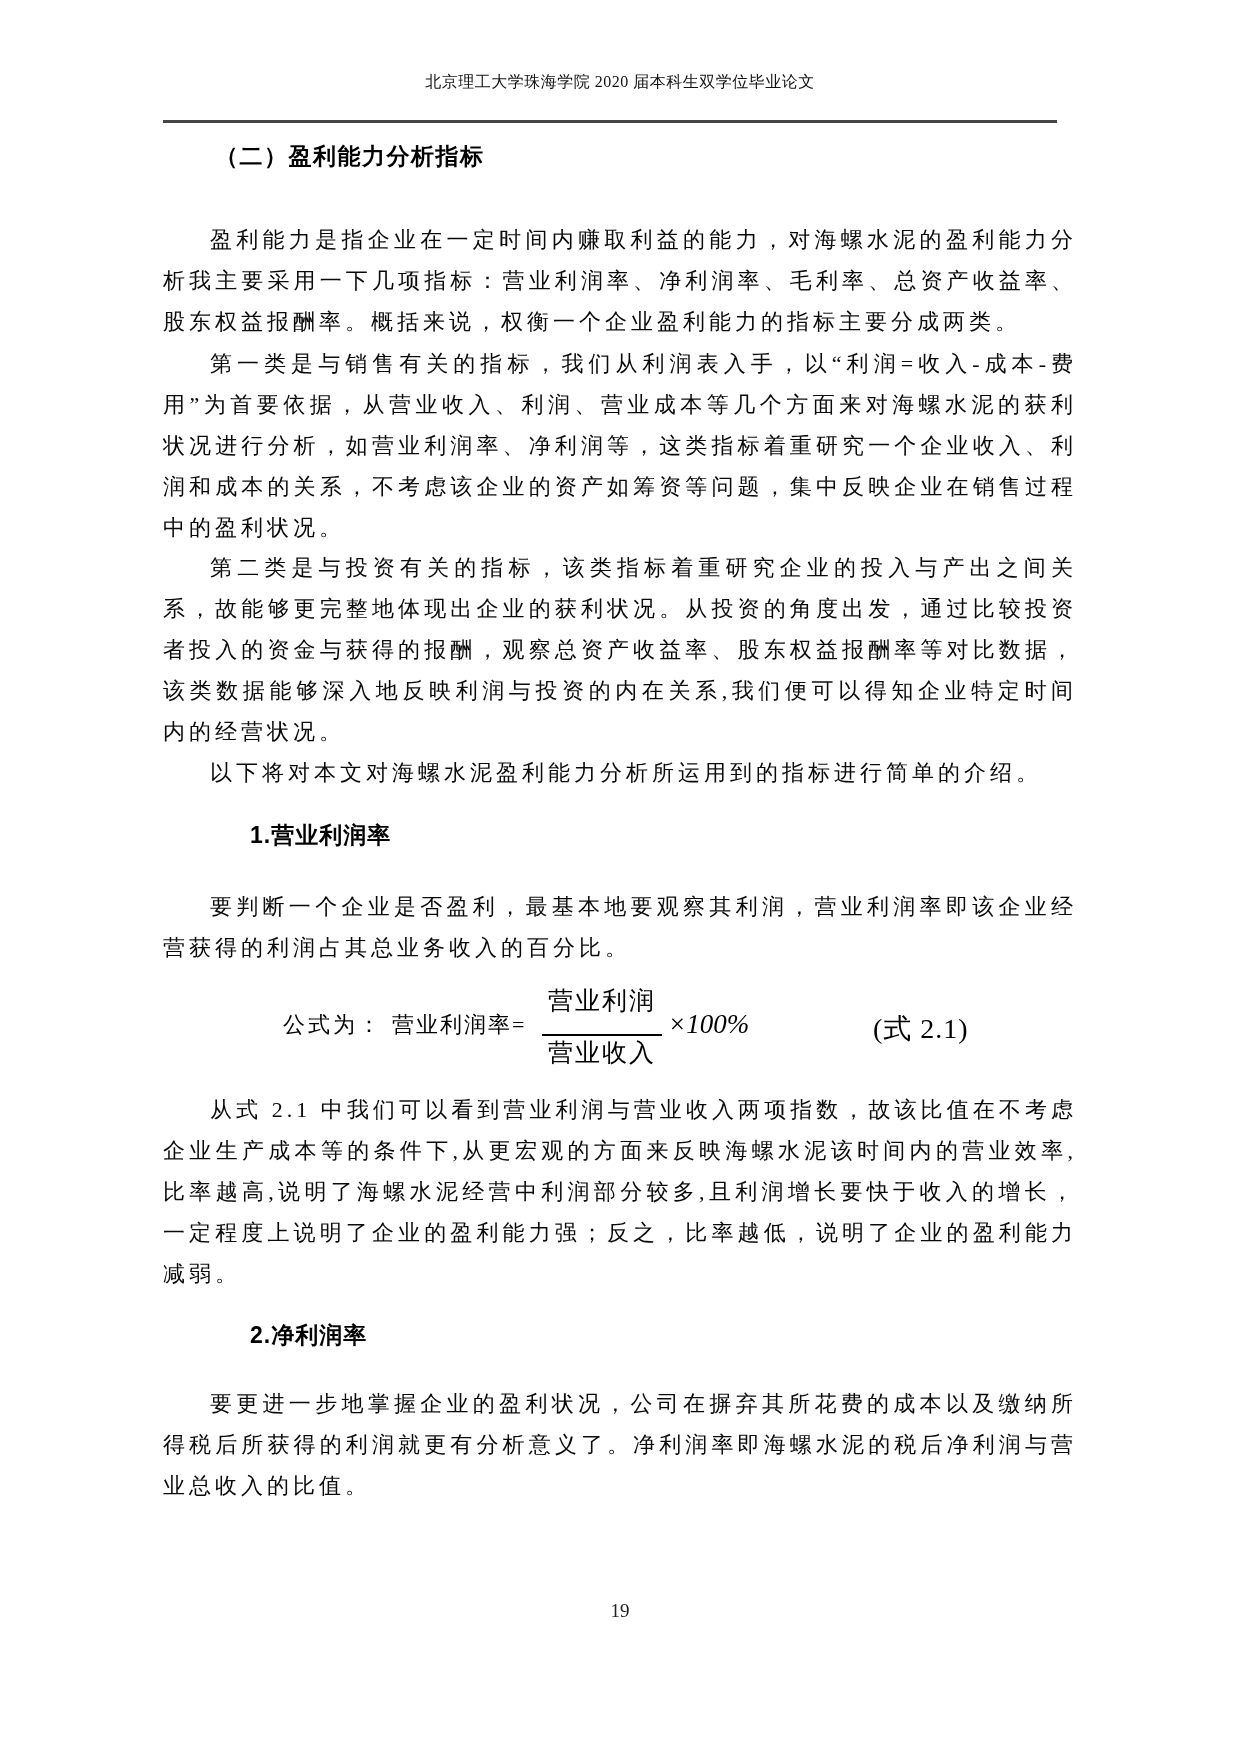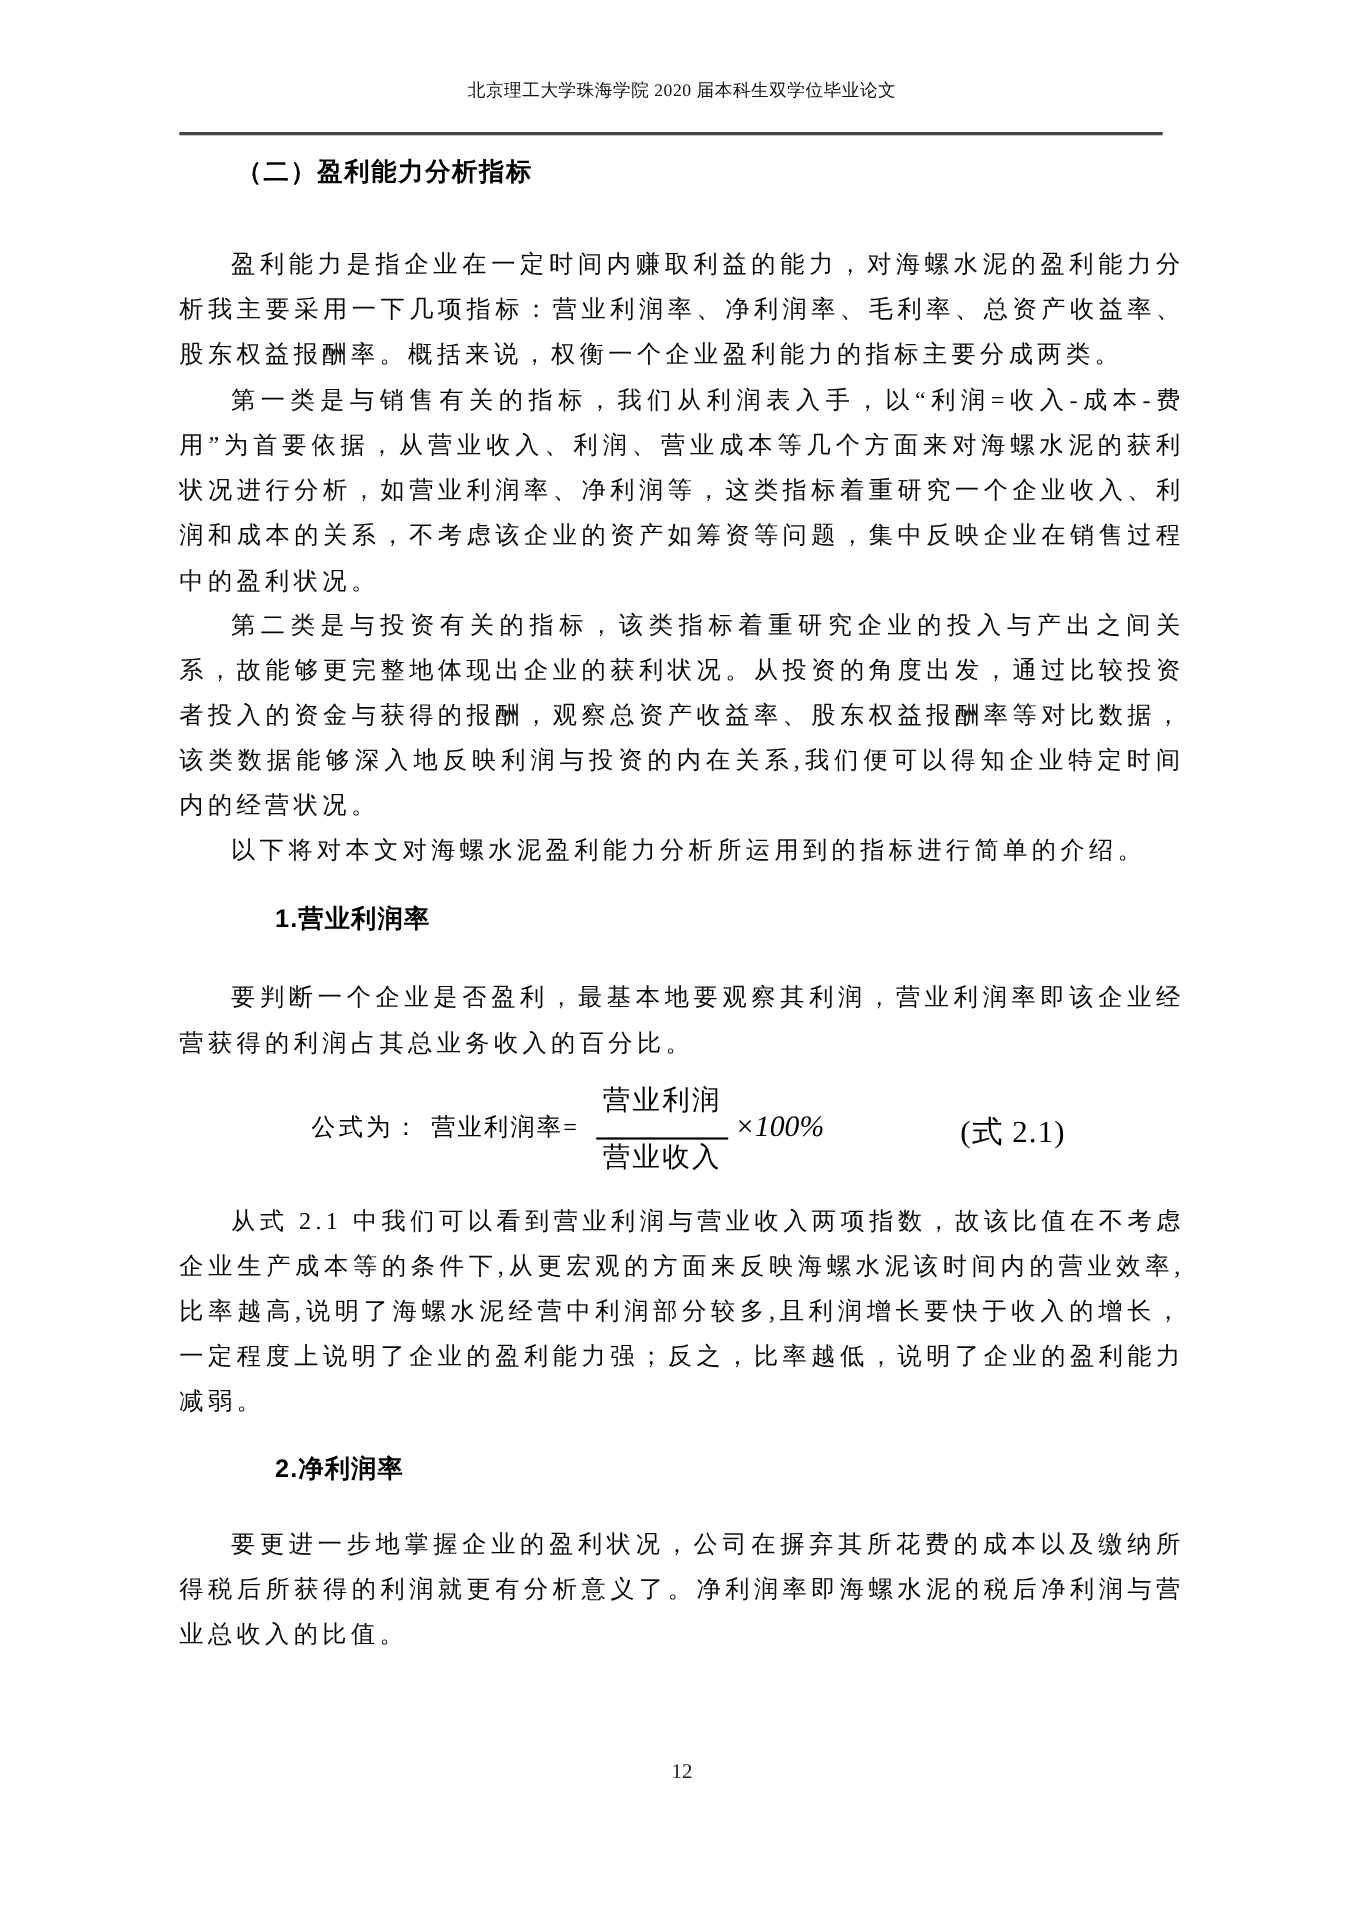--- a/index.html
+++ b/index.html
@@ -177,7 +177,7 @@
 
   <div class="para p7">要更进一步地掌握企业的盈利状况，公司在摒弃其所花费的成本以及缴纳所得税后所获得的利润就更有分析意义了。净利润率即海螺水泥的税后净利润与营业总收入的比值。</div>
 
-  <div class="page-number">12</div>
+  <div class="page-number">19</div>
 
 </div>
 

